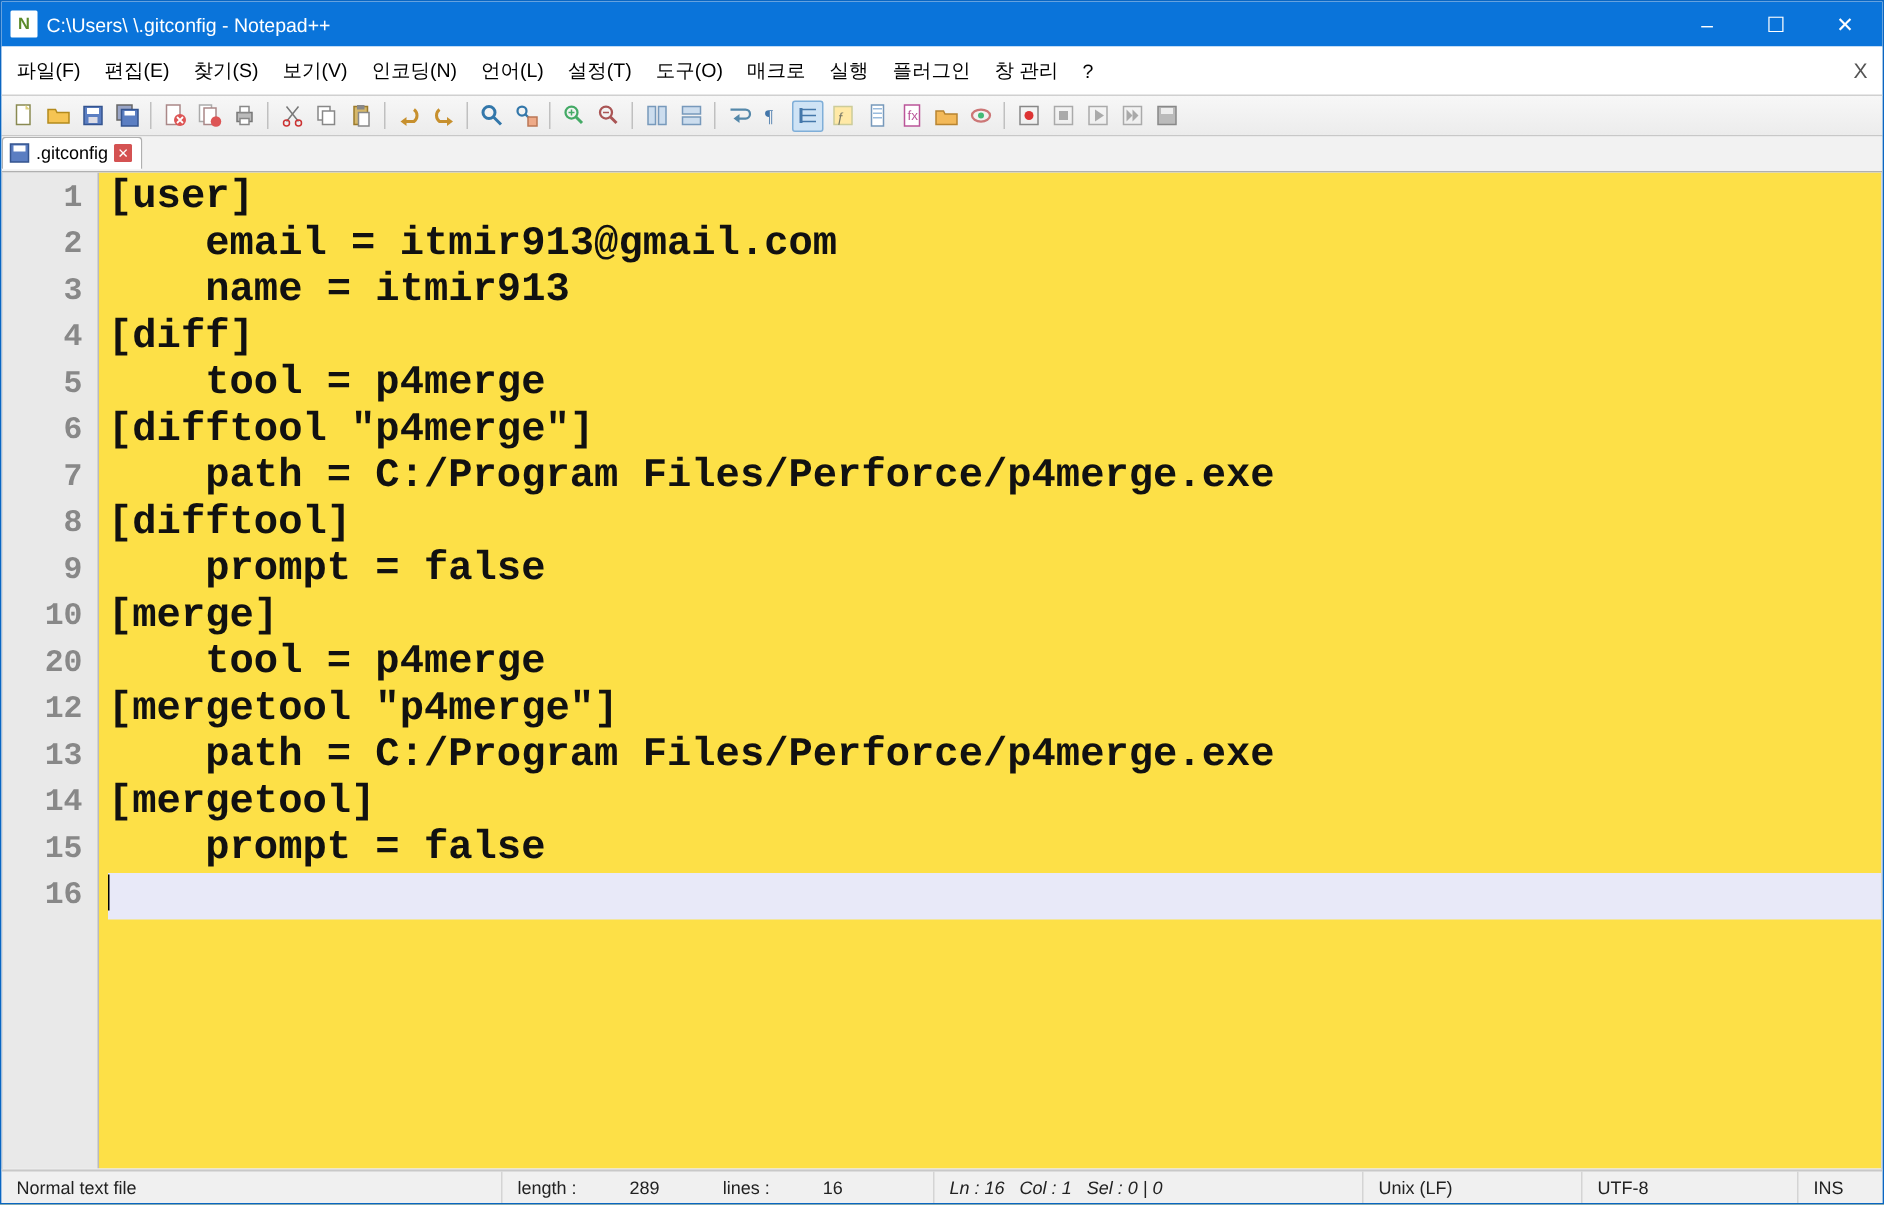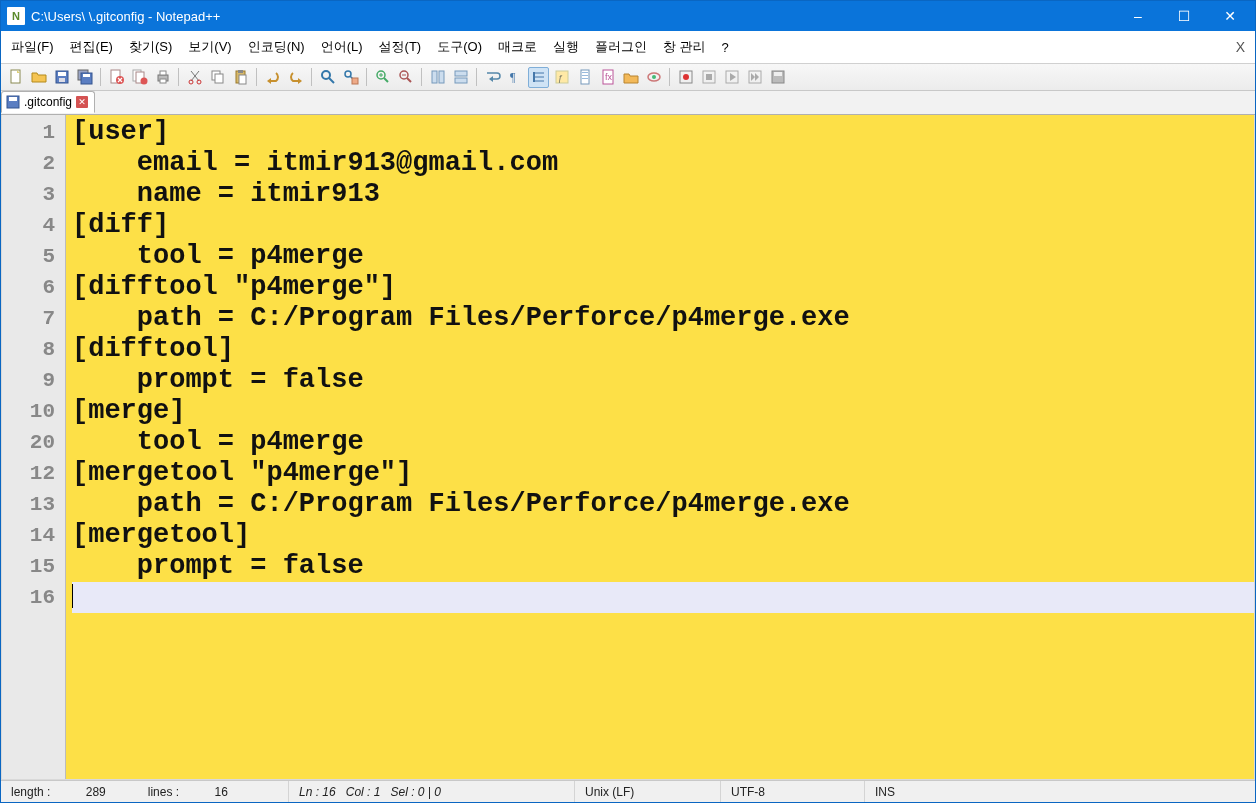--- a/index.html
+++ b/index.html
@@ -463,6 +463,7 @@
 </div>
 
 <div class="statusbar">
+  <div class="sb-cell first">Normal text file</div>
   <div class="sb-cell midstats">
     <span>length :</span>&nbsp;<span>289</span>
     &nbsp;&nbsp;&nbsp;

